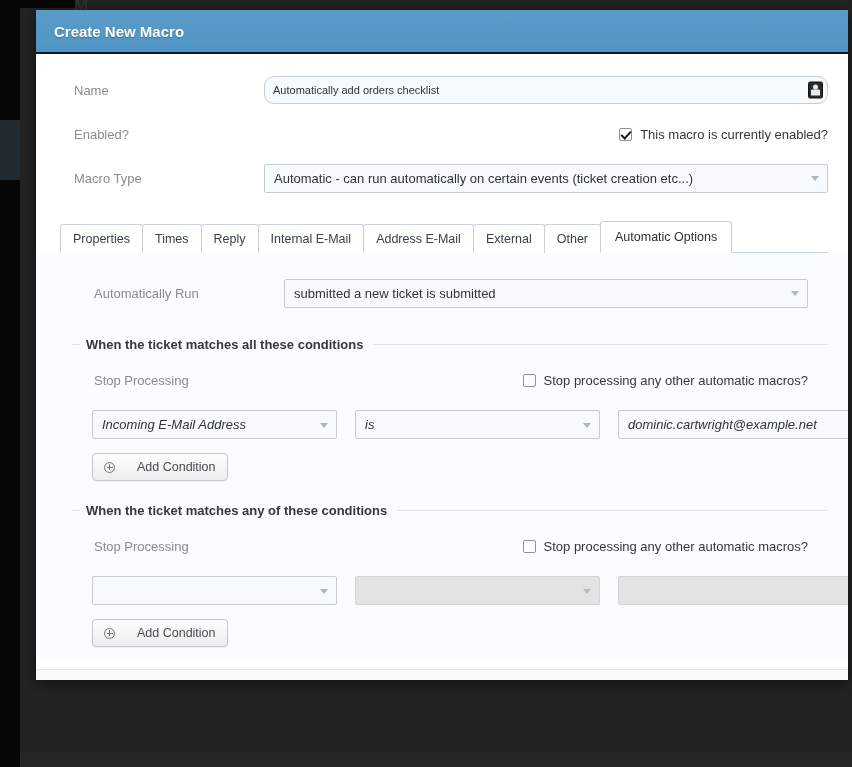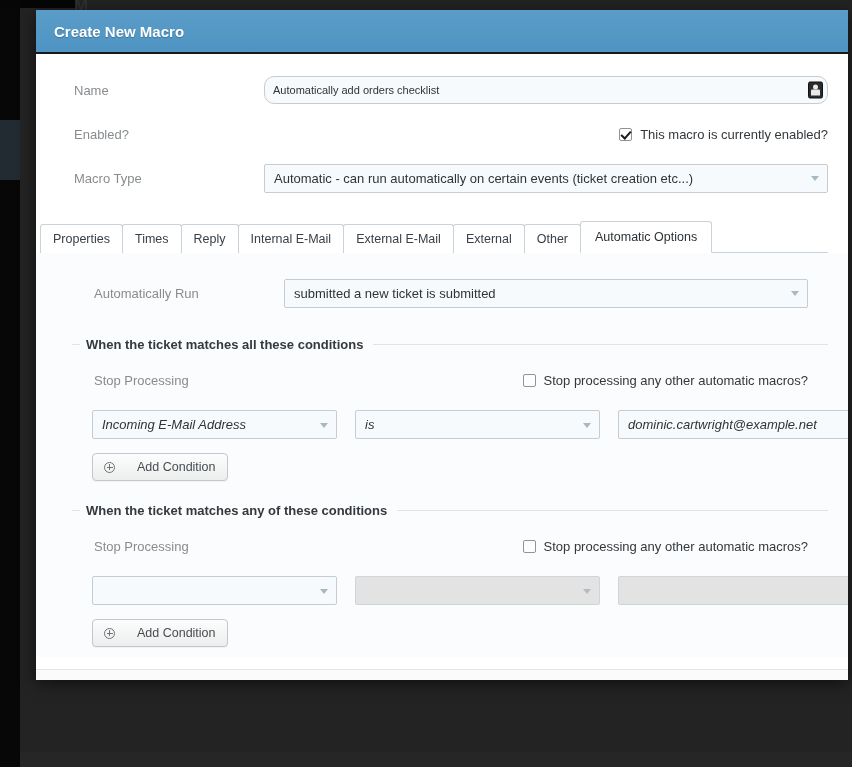--- a/index.html
+++ b/index.html
@@ -208,7 +208,7 @@
   
   .tabs-wrap {
     background: #fff;
-    padding: 12px 20px 0 4px;
+    padding: 12px 20px 0 24px;
     position: relative;
   }
   .tabs {

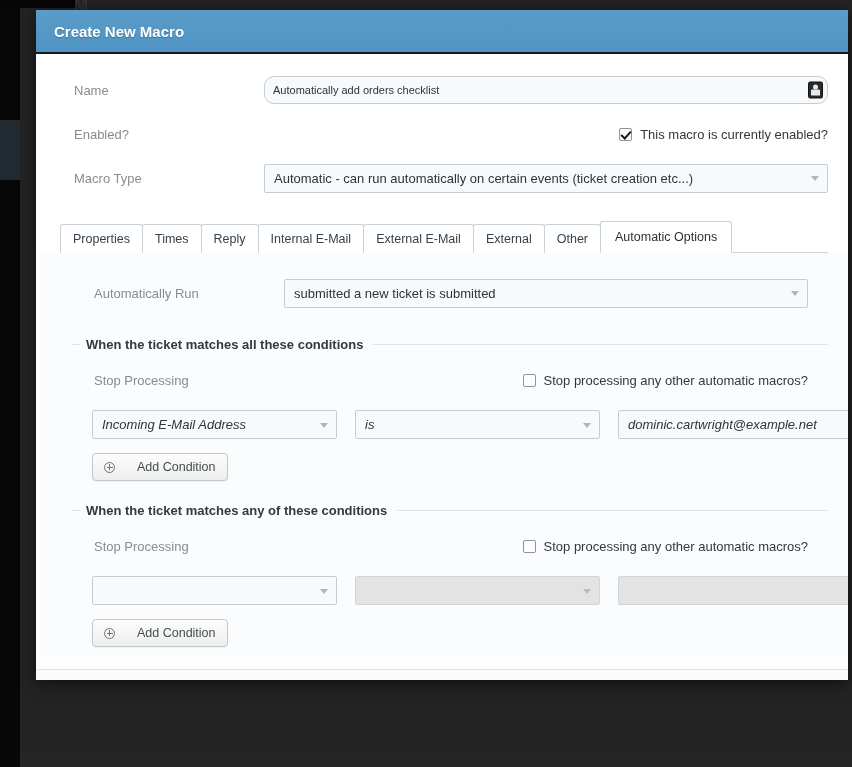--- a/index.html
+++ b/index.html
@@ -412,7 +412,7 @@
           <span>Internal E-Mail</span>
         </div>
         <div class="tab">
-          <span>External E-Mail</span>
+          <span>Address E-Mail</span>
         </div>
         <div class="tab">
           <span>External</span>

